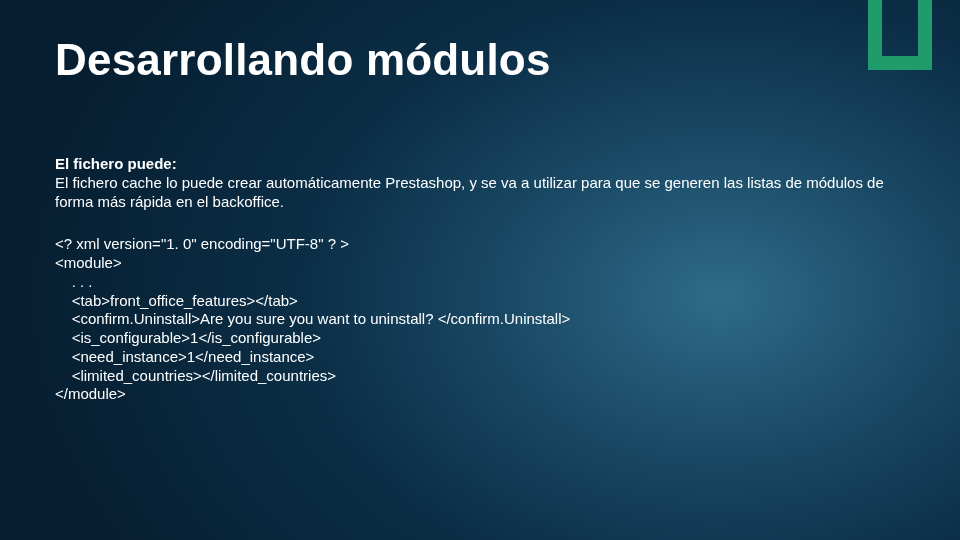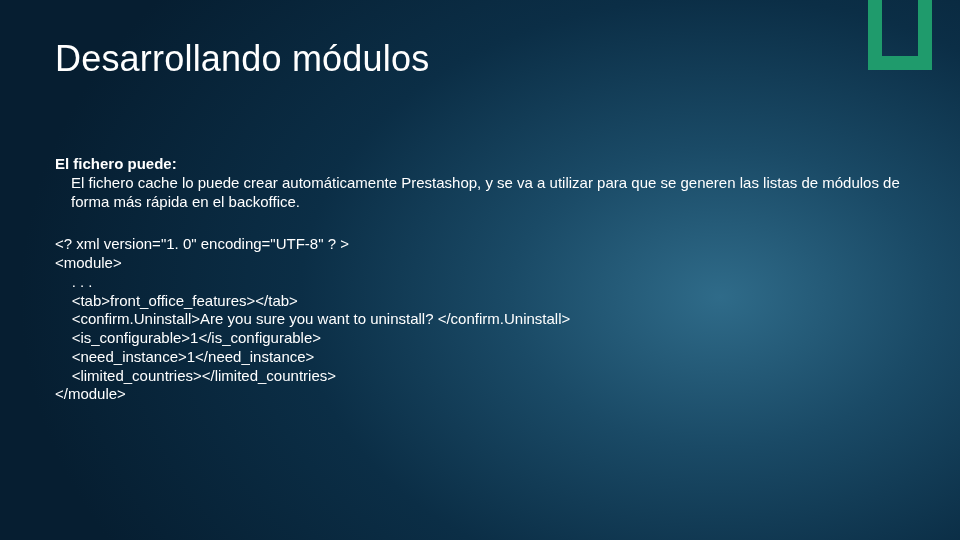--- a/index.html
+++ b/index.html
@@ -30,10 +30,10 @@
   }
   .title {
     position: absolute;
-    top: 14px;
+    top: 6px;
     left: 55px;
-    font-size: 36px;
-    font-weight: 400;
+    font-size: 44px;
+    font-weight: 700;
     color: #ffffff;
     letter-spacing: 0.2px;
   }

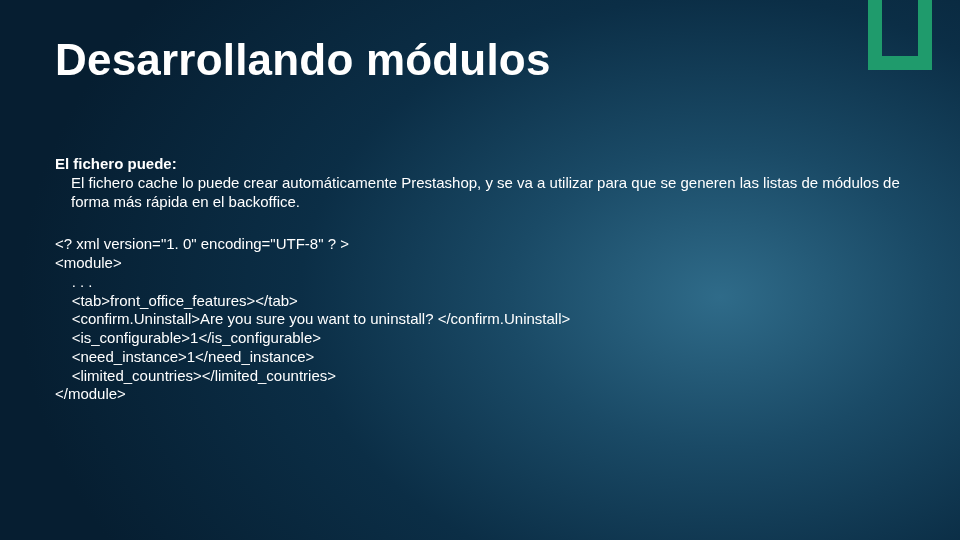--- a/index.html
+++ b/index.html
@@ -51,7 +51,7 @@
     margin: 0;
   }
   .description {
-    margin: 0 0 24px 16px;
+    margin: 0 0 24px 0;
   }
   .code {
     white-space: pre;

